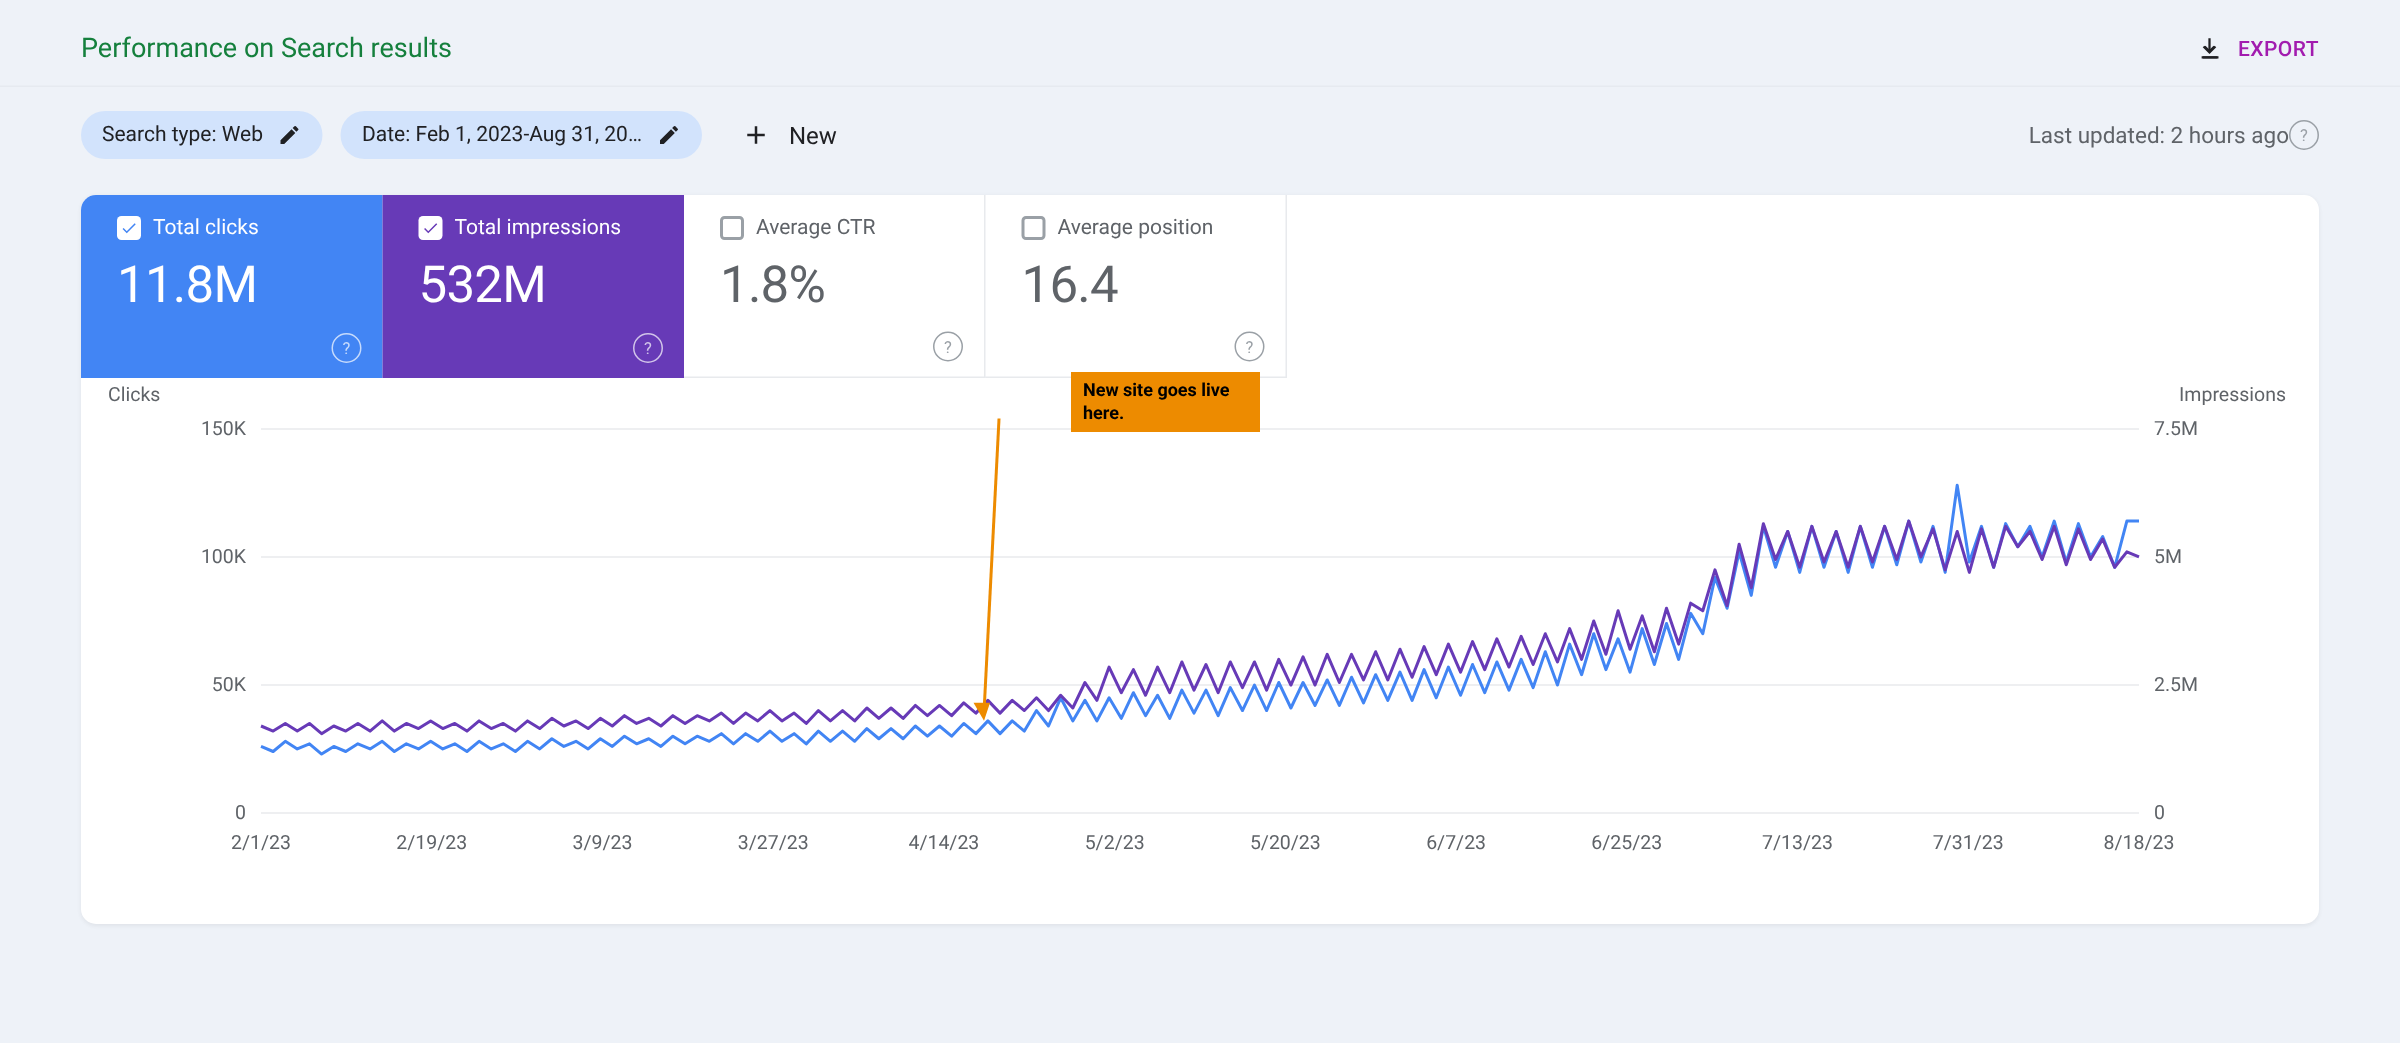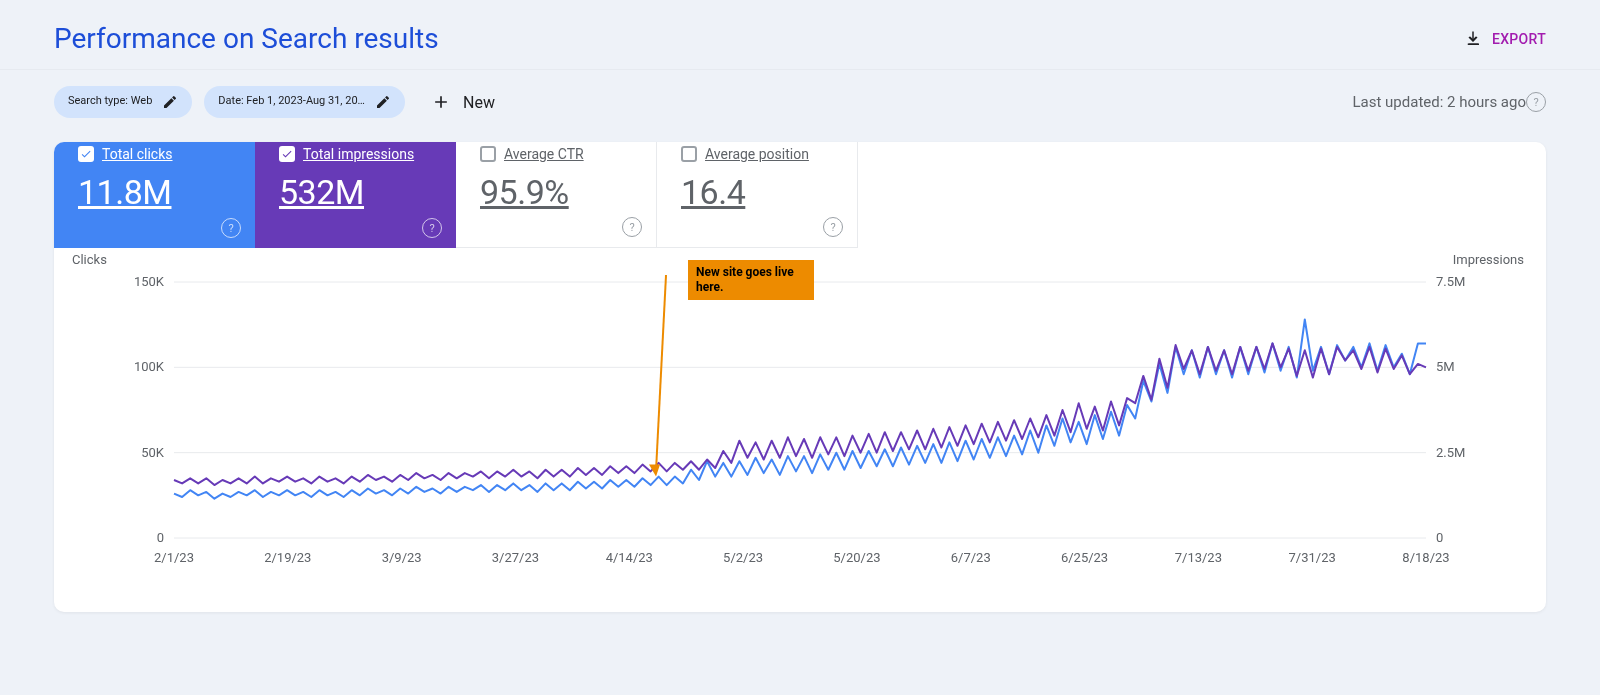--- a/index.html
+++ b/index.html
@@ -28,7 +28,7 @@
     padding: 22px 54px 14px 54px;
     border-bottom: 1px solid #e6eaf0;
   }
-  .page-title { font-size: 28px; font-weight: 400; color: #1d4ed8; }
+  .page-title { font-size: 18px; font-weight: 400; color: #15803d; }
   .export-btn {
     display: flex; align-items: center; gap: 10px; font-weight: 500;
     letter-spacing: .3px; color: #a21caf; cursor: pointer;

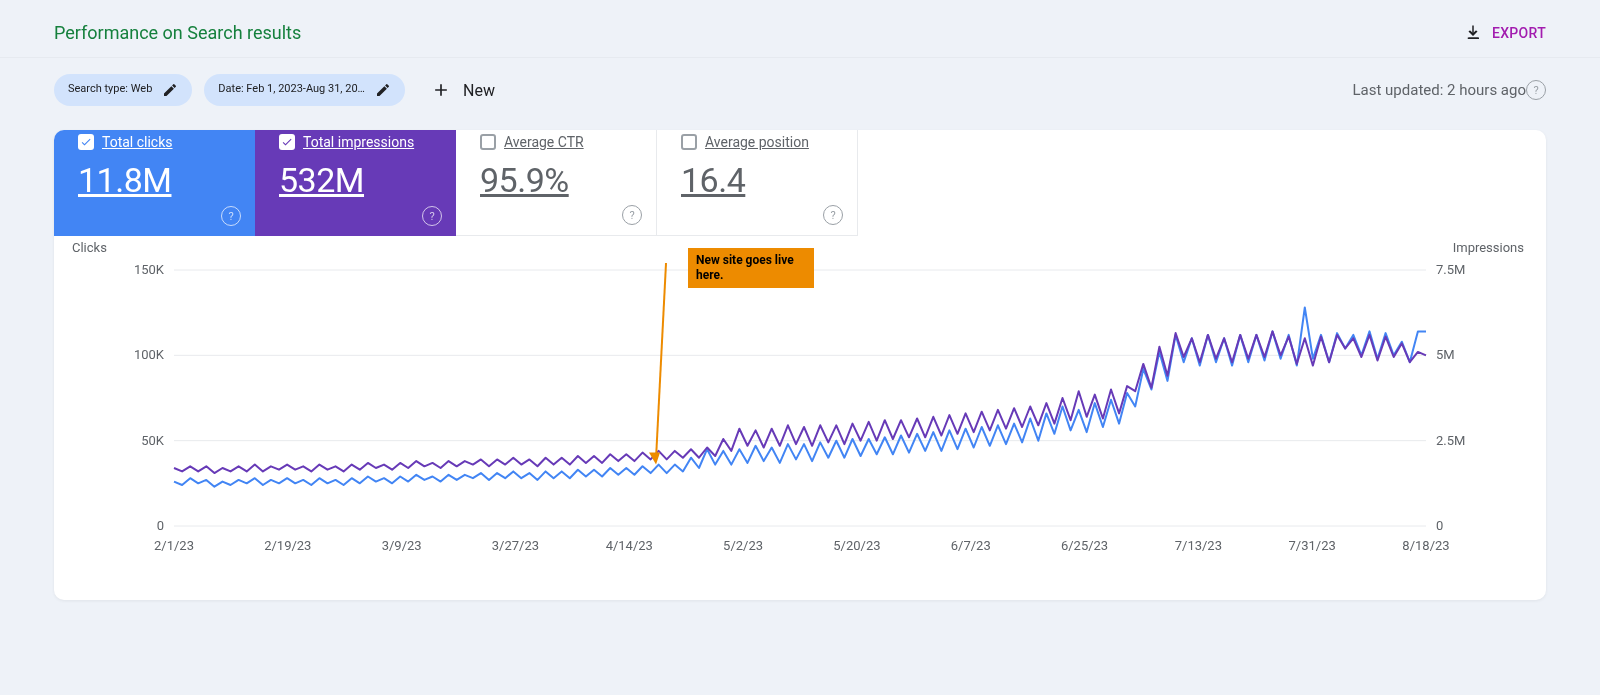--- a/index.html
+++ b/index.html
@@ -44,8 +44,8 @@
     background: var(--chip-bg);
     border-radius: 18px;
     padding: 8px 14px;
-    display: flex; align-items: flex-start; gap: 10px;
-    font-size: 11px; color: #202124;
+    display: flex; align-items: center; gap: 10px;
+    font-size: 14px; color: #202124;
     cursor: pointer;
   }
   .chip svg { width: 16px; height: 16px; fill: #202124; }

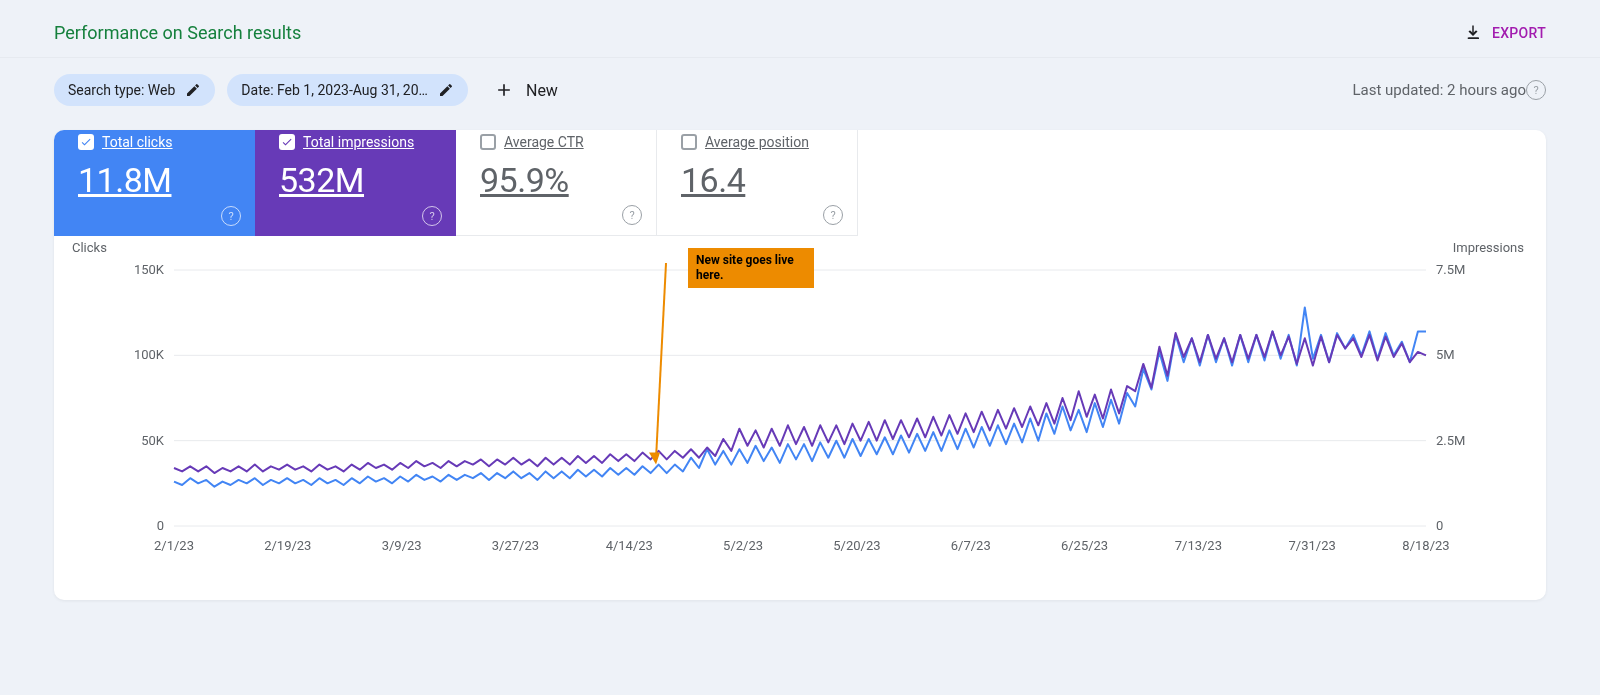--- a/index.html
+++ b/index.html
@@ -71,14 +71,13 @@
     position: relative;
   }
   .metric-tile {
-    width: 201px; height: 106px;
+    width: 201px; height: 122px;
     border-right: 1px solid var(--grid);
     border-bottom: 1px solid var(--grid);
-    padding: 4px 0 0 24px;
+    padding: 14px 0 0 24px;
     box-sizing: border-box;
     position: relative;
     cursor: pointer;
-    text-decoration: underline;
   }
   .metric-tile.first { border-top-left-radius: 10px; }
   .metric-tile.active-blue { background: var(--blue); color: #fff; border: none; }

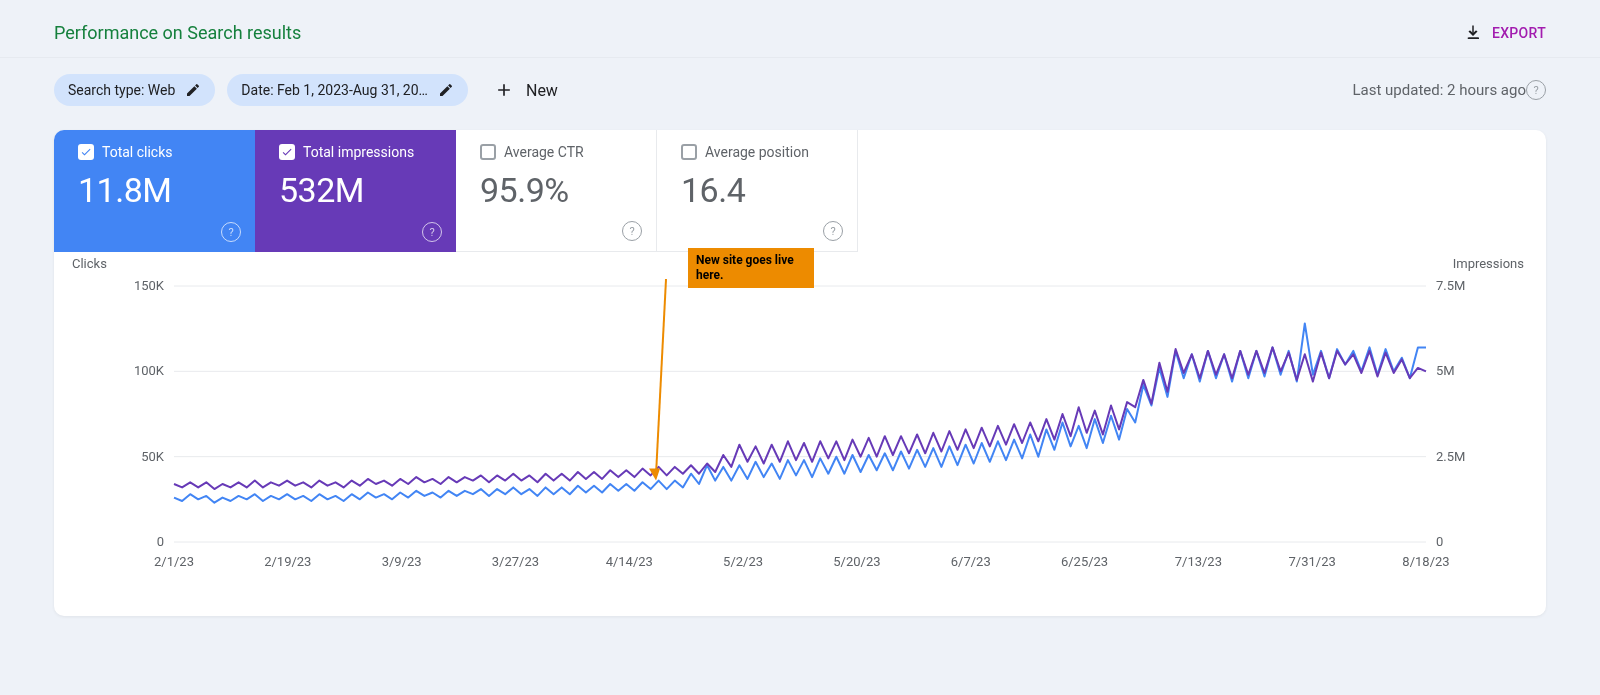--- a/index.html
+++ b/index.html
@@ -183,7 +183,7 @@
         <span class="chk off"></span>
         <span>Average CTR</span>
       </div>
-      <div class="metric-val">95.9%</div>
+      <div class="metric-val">1.8%</div>
       <span class="help-circle">?</span>
     </div>
     <div class="metric-tile inactive">

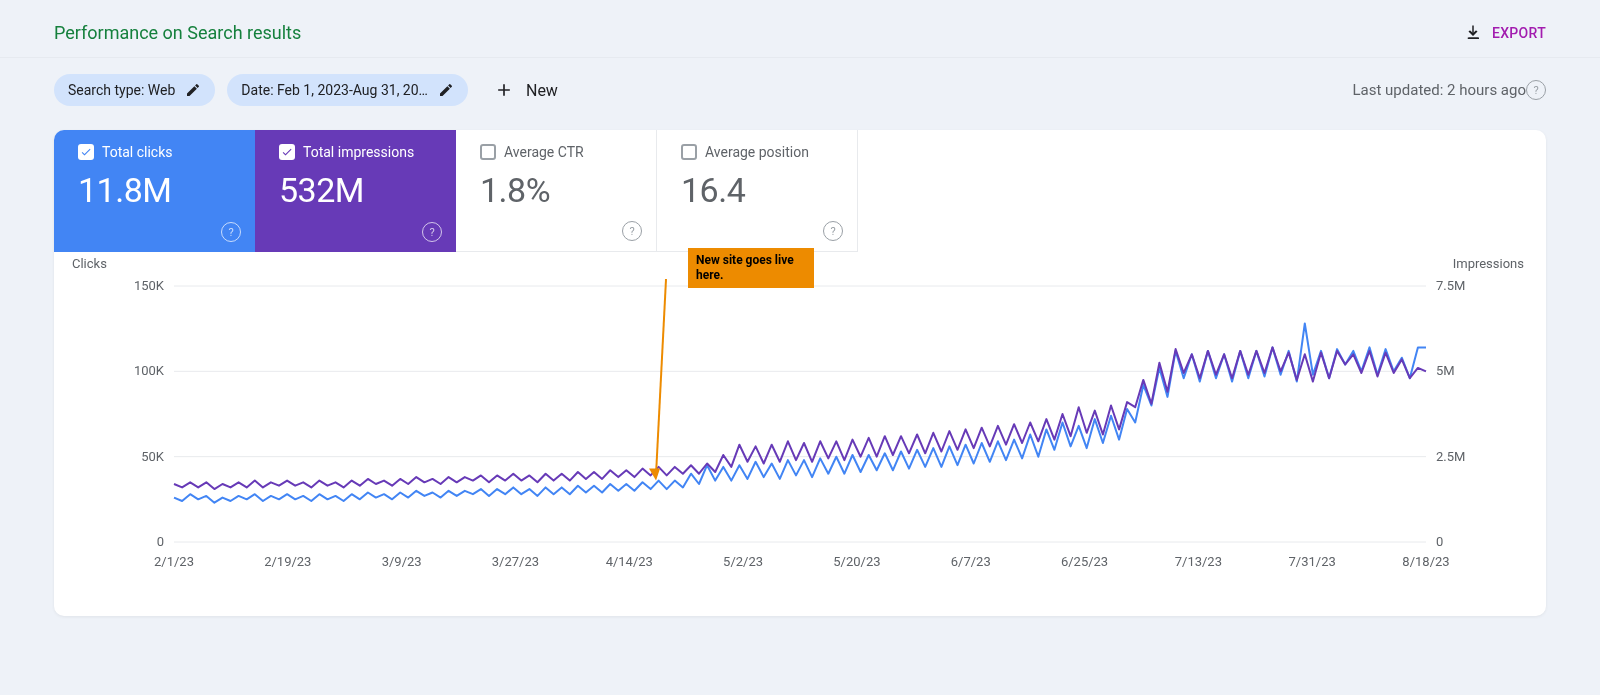--- a/index.html
+++ b/index.html
@@ -102,7 +102,7 @@
     position: absolute; background: var(--orange); color: #000;
     font-weight: 700; font-size: 12px; line-height: 1.25;
     padding: 5px 8px; width: 110px;
-    left: 634px; top: 118px; z-index: 5;
+    left: 660px; top: 118px; z-index: 5;
   }
 
   .chart-wrap { position: relative; padding: 14px 60px 0 60px; }

